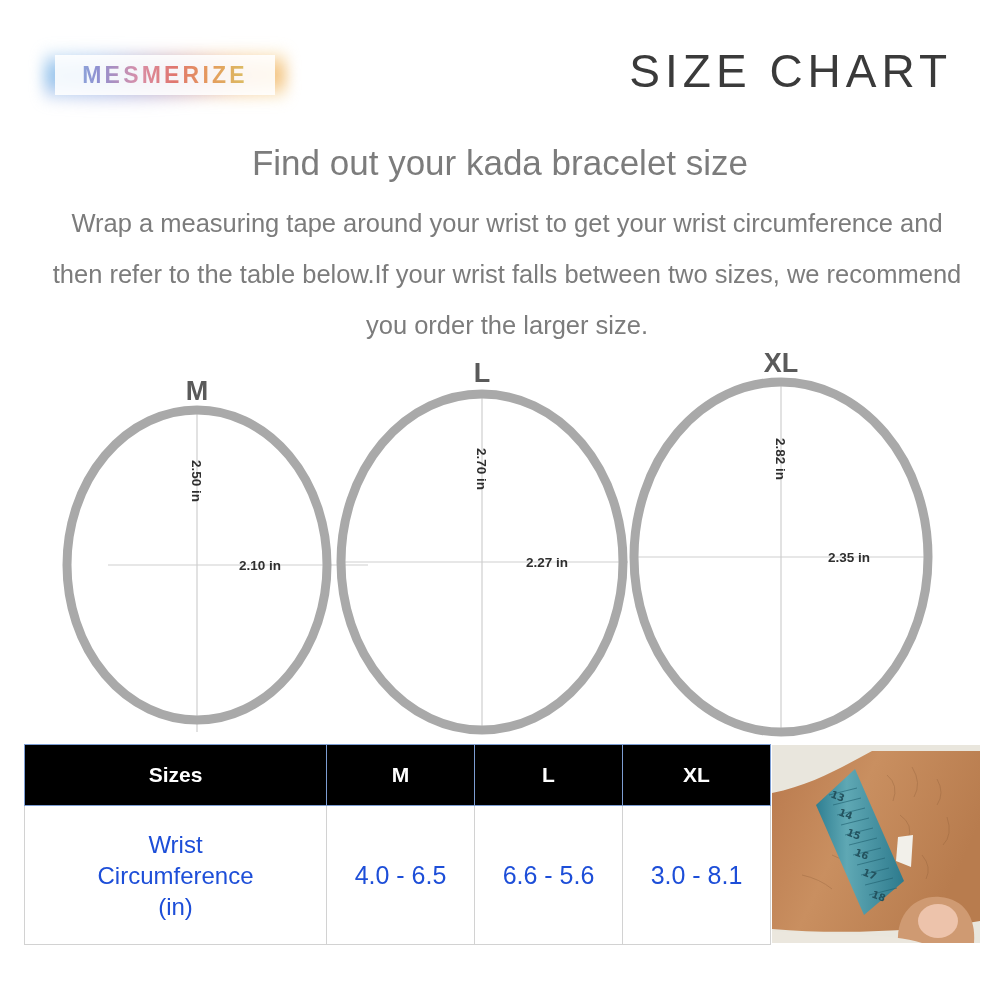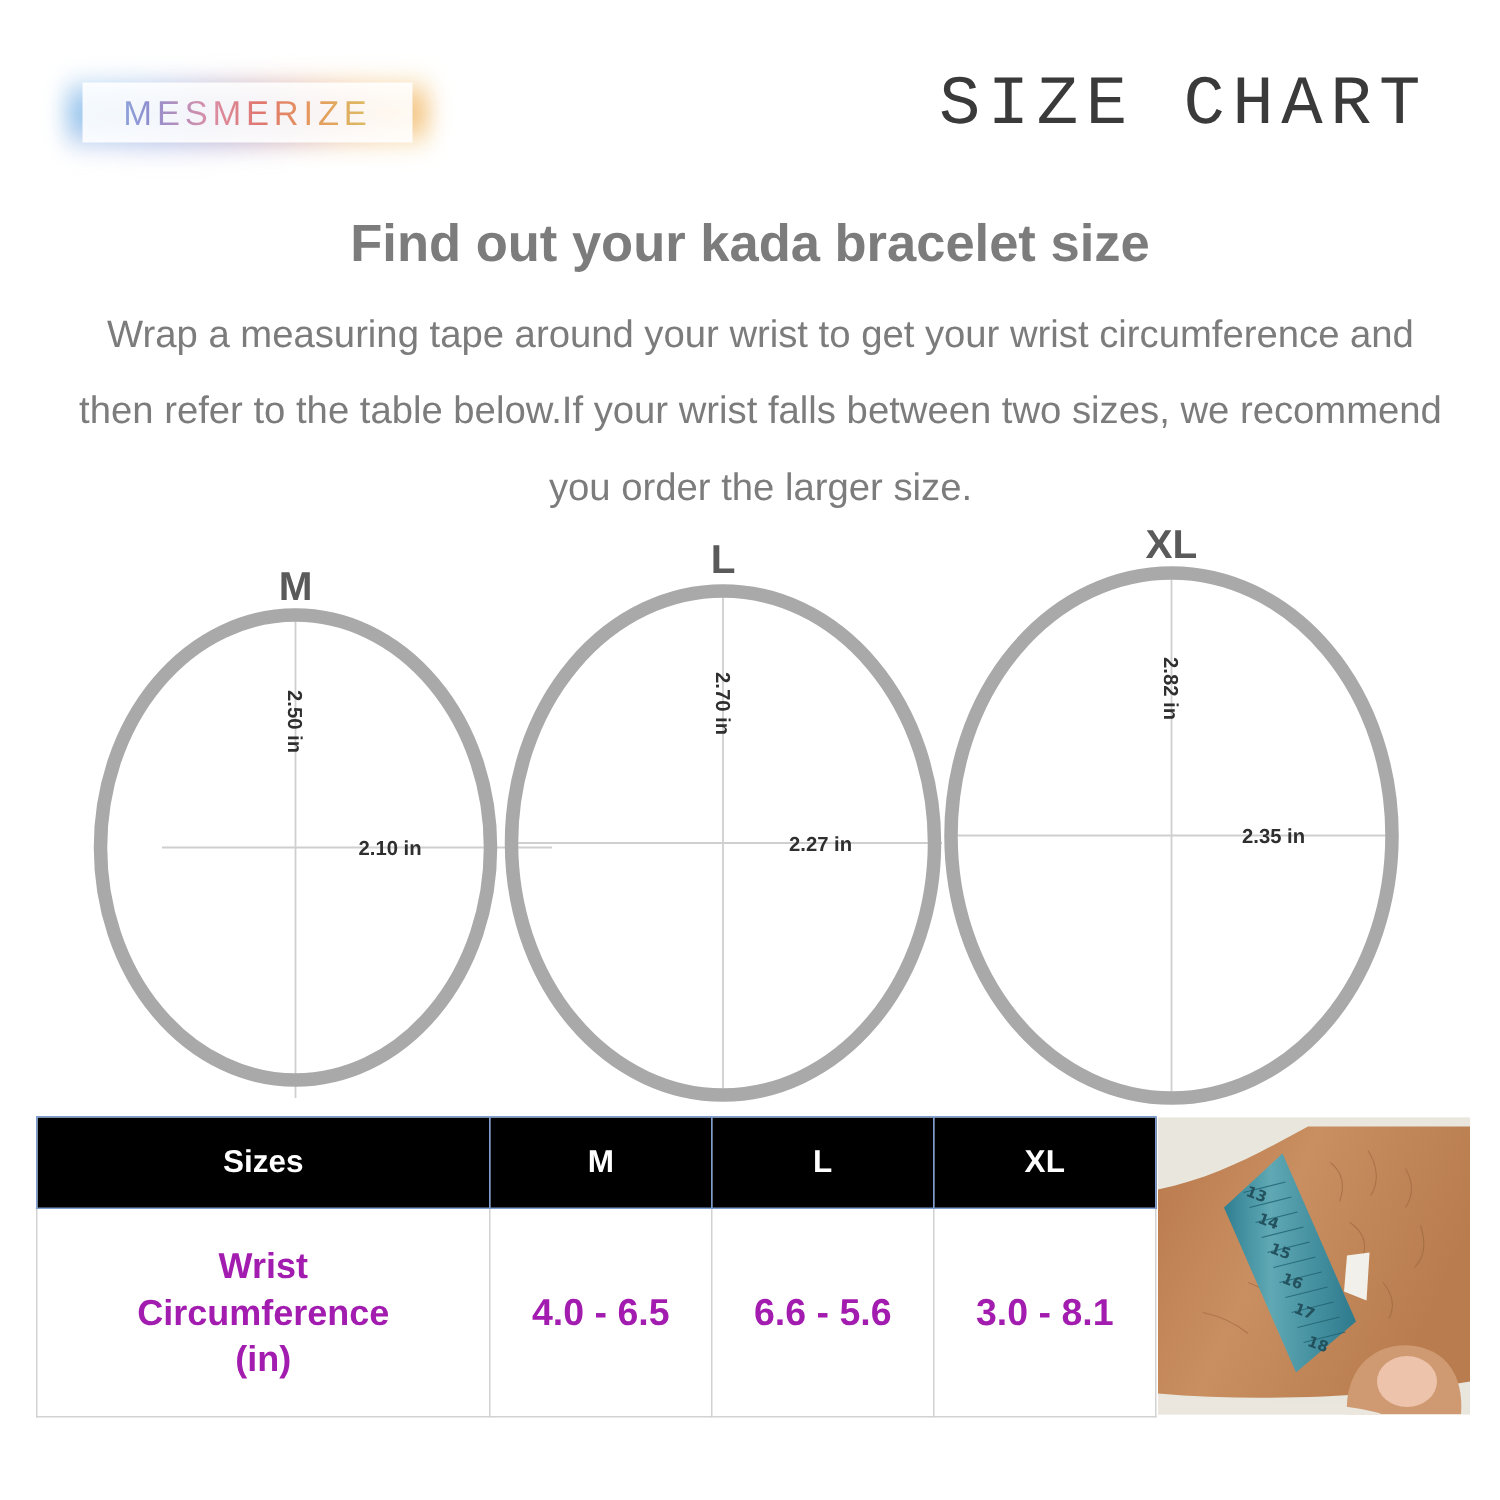--- a/index.html
+++ b/index.html
@@ -52,7 +52,7 @@
     justify-content: center;
     font-size: 23px;
     letter-spacing: 3.2px;
-    font-weight: 400;
+    font-weight: 700;
     background: linear-gradient(90deg,
         #8cc3e8 0%,
         #8f8fd0 20%,

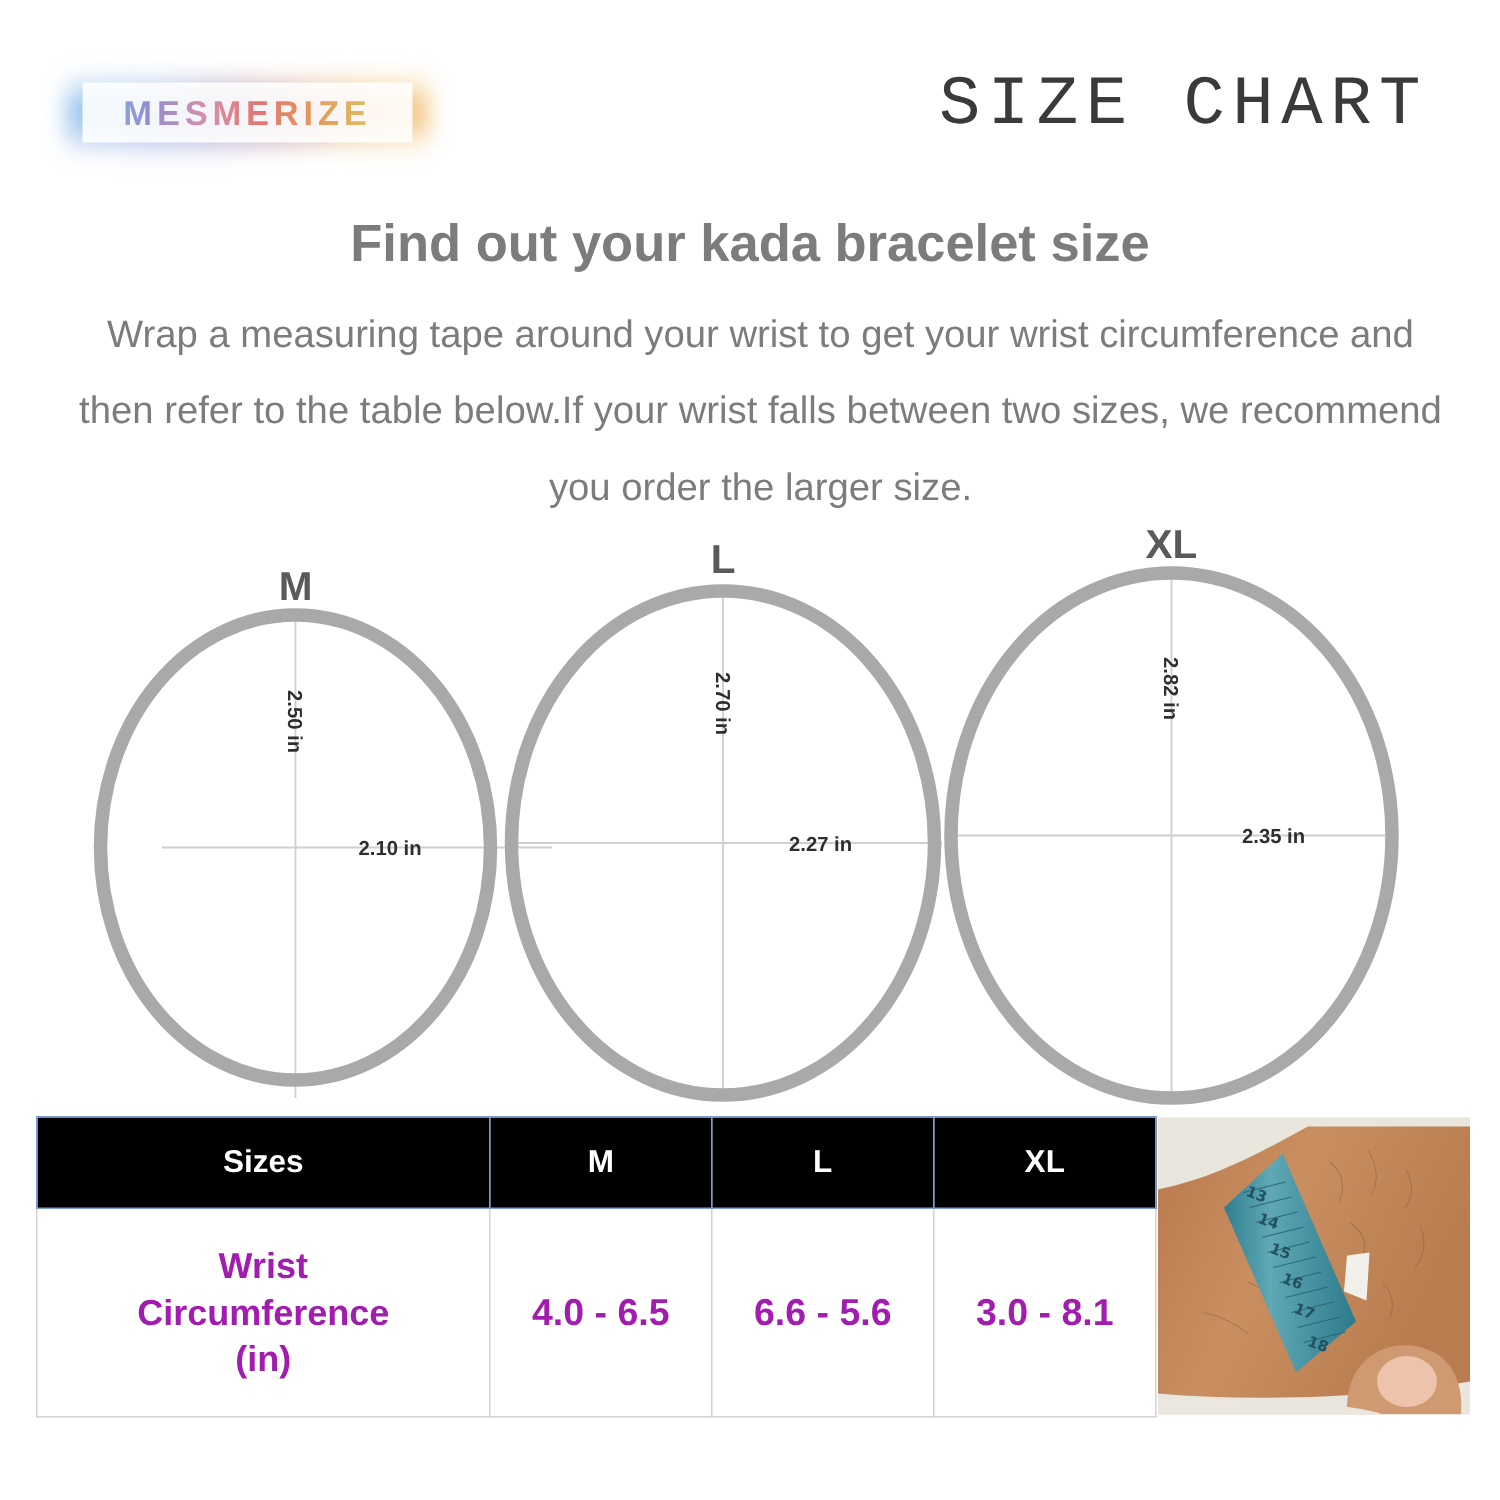--- a/index.html
+++ b/index.html
@@ -75,7 +75,7 @@
     font-weight: 300;
     letter-spacing: 5px;
     color: #3a3a3a;
-    font-family: Liberation Mono, monospace;
+    font-family: Liberation Sans, sans-serif;
     white-space: nowrap;
   }
 

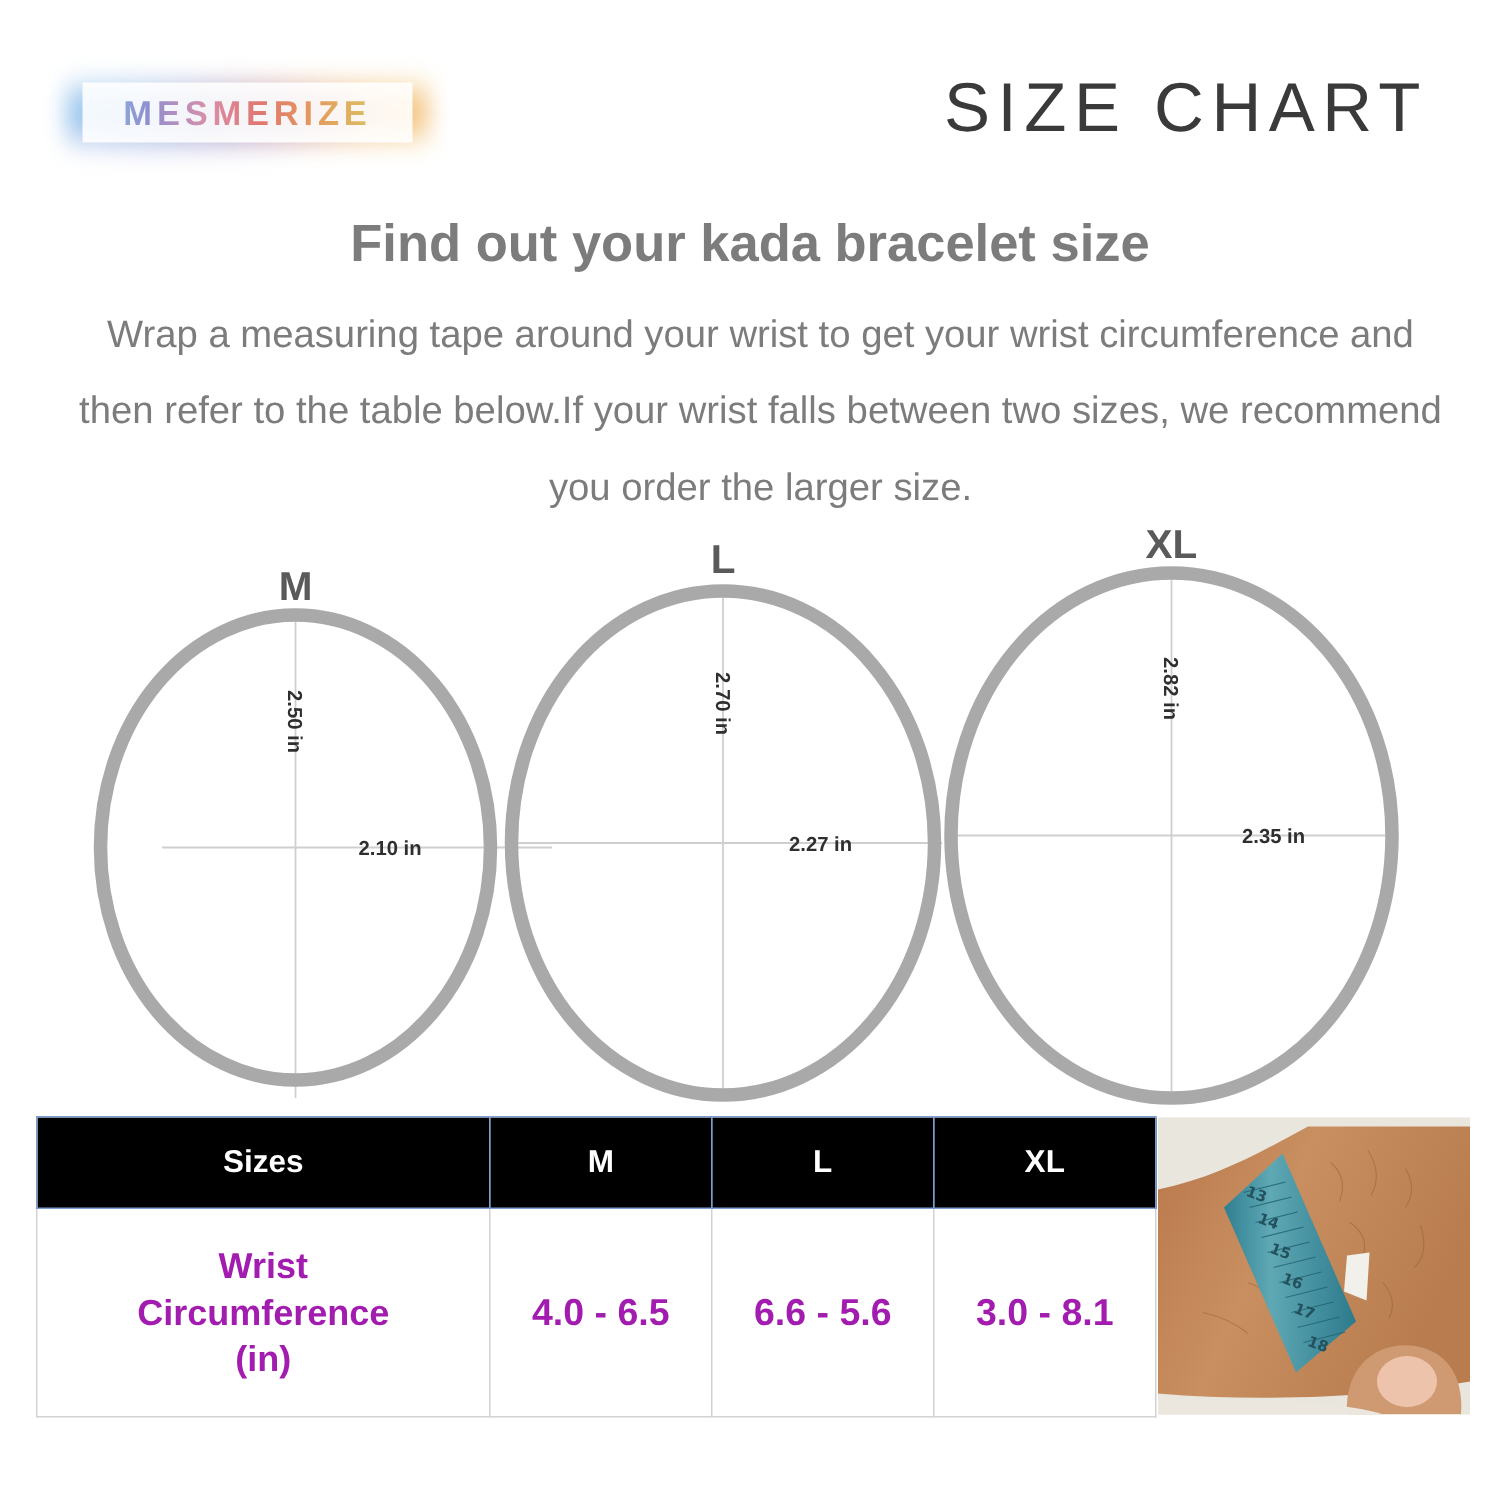--- a/index.html
+++ b/index.html
@@ -86,7 +86,7 @@
     top: 143px;
     text-align: center;
     font-size: 35px;
-    font-weight: 700;
+    font-weight: 400;
     color: #7c7c7c;
   }
   #intro-paragraph {

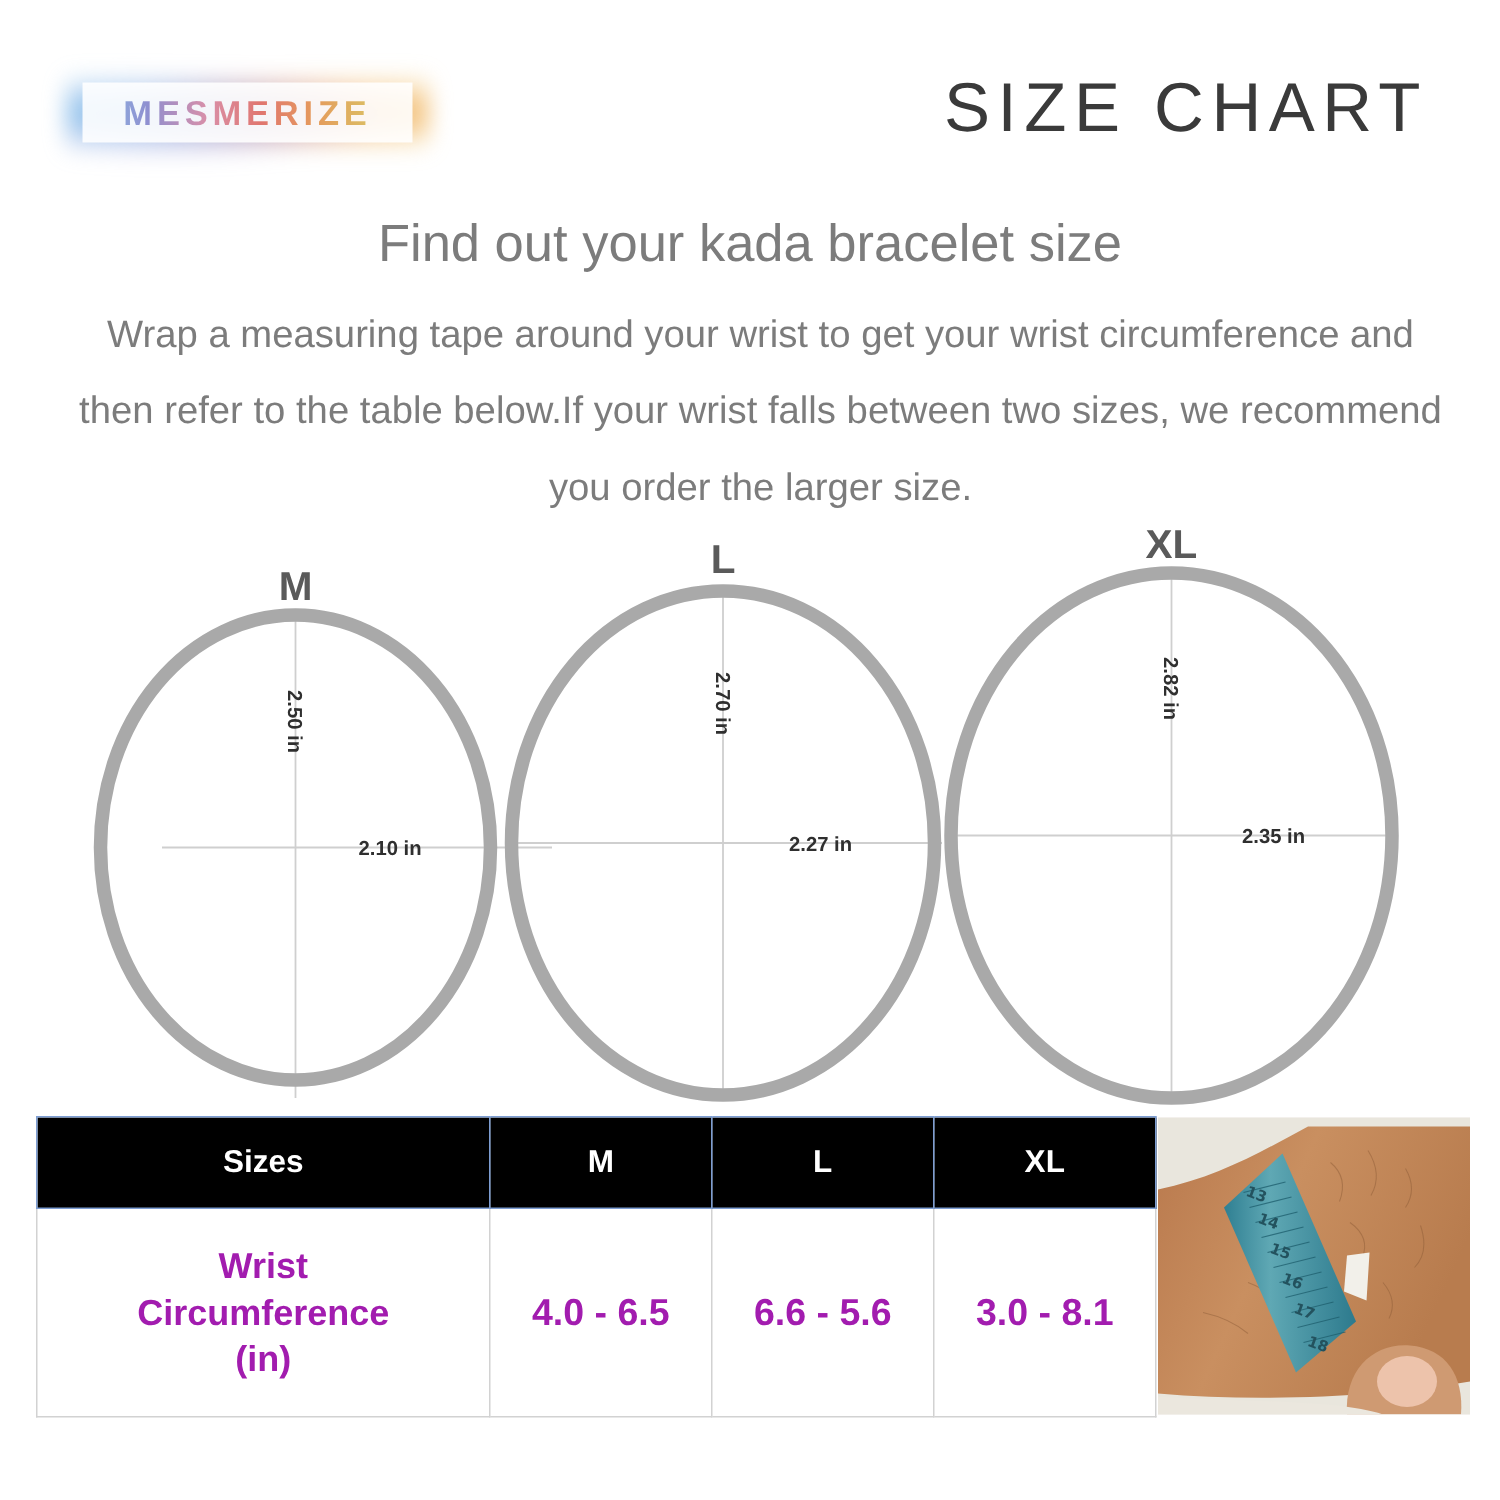--- a/index.html
+++ b/index.html
@@ -149,8 +149,8 @@
   #size-table tbody td {
     height: 136px;
     font-size: 25px;
-    font-weight: 700;
-    color: #a21caf;
+    font-weight: 400;
+    color: #1d4ed8;
     background: #ffffff;
   }
   #size-table tbody td.row-label {

